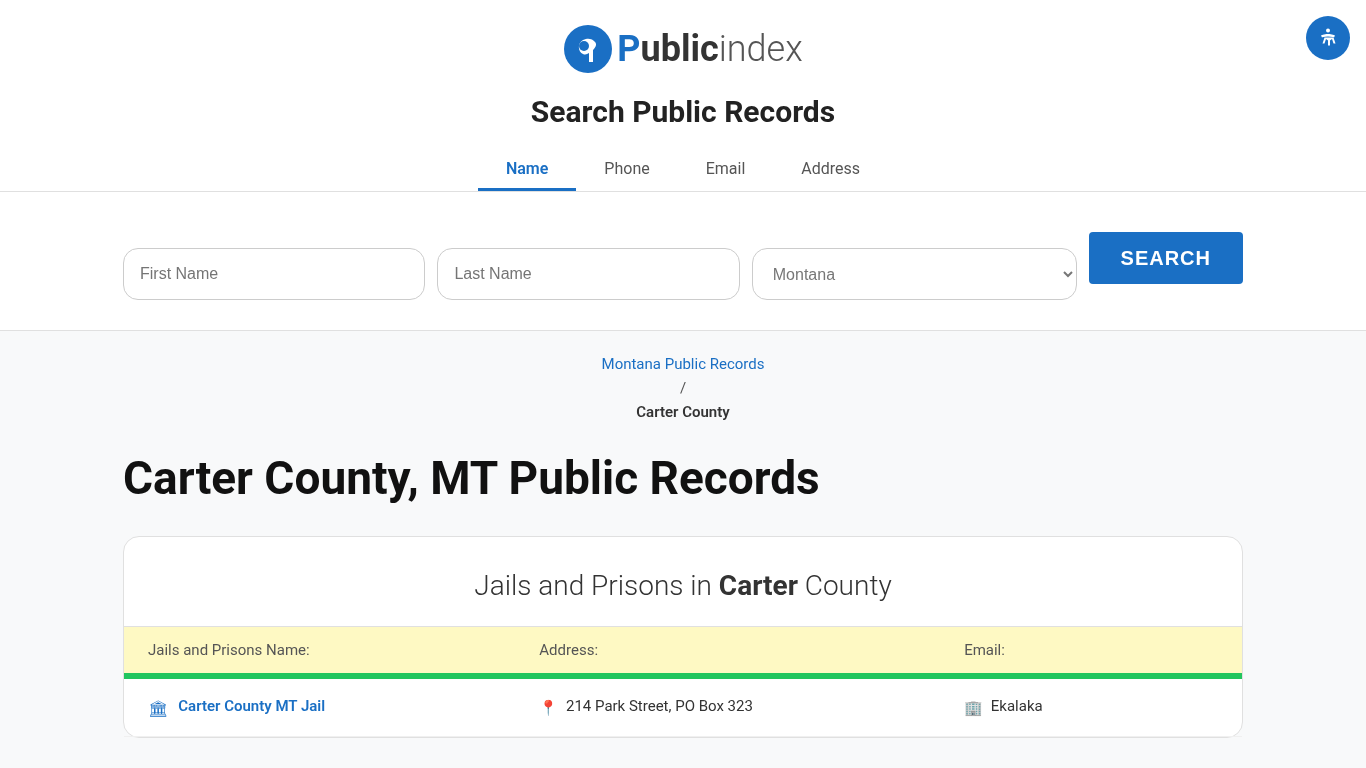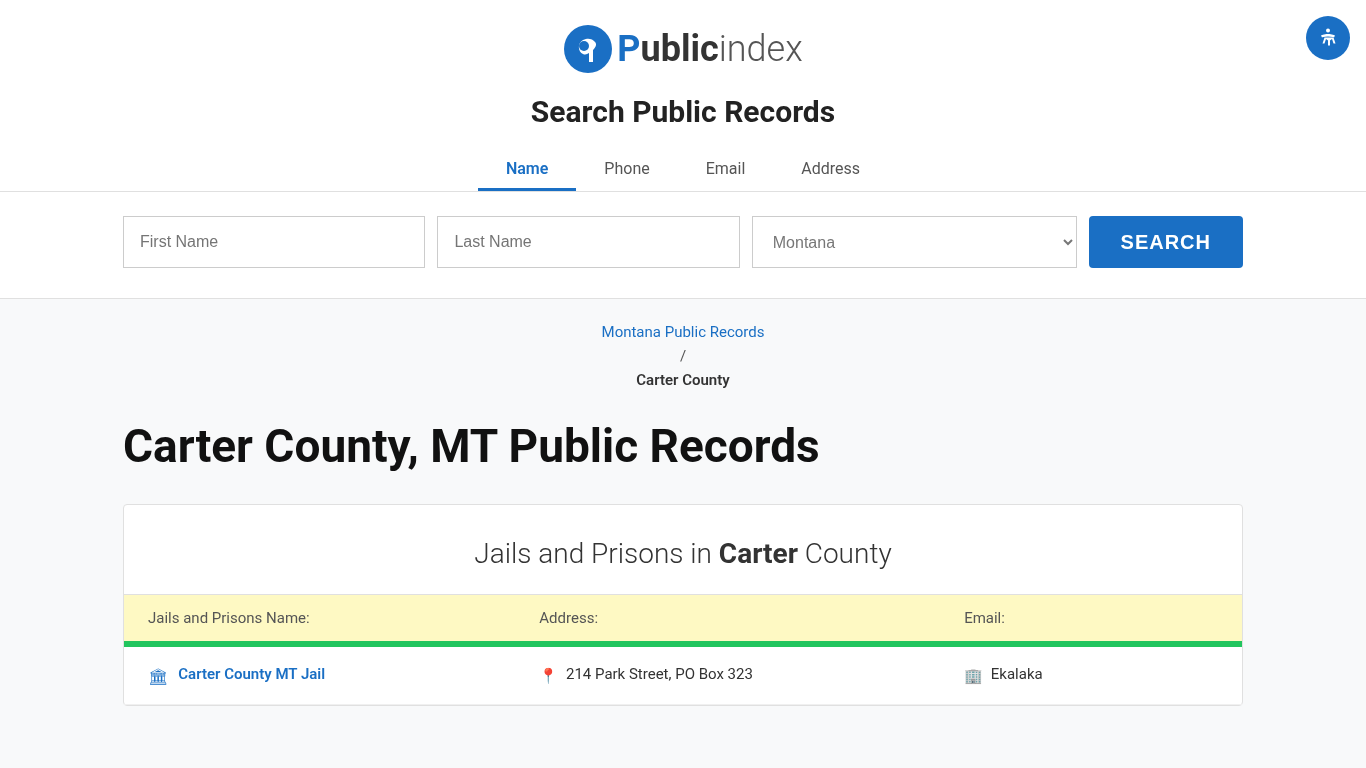--- a/index.html
+++ b/index.html
@@ -114,12 +114,13 @@
     .search-form select {
       height: 52px;
       border: 1.5px solid #ccc;
-      border-radius: 0;
+      border-radius: 15px;
       font-size: 16px;
       padding: 0 16px;
       outline: none;
       color: #777;
       background: white;
+      margin-top: 32px;
     }
 
     .input-firstname {

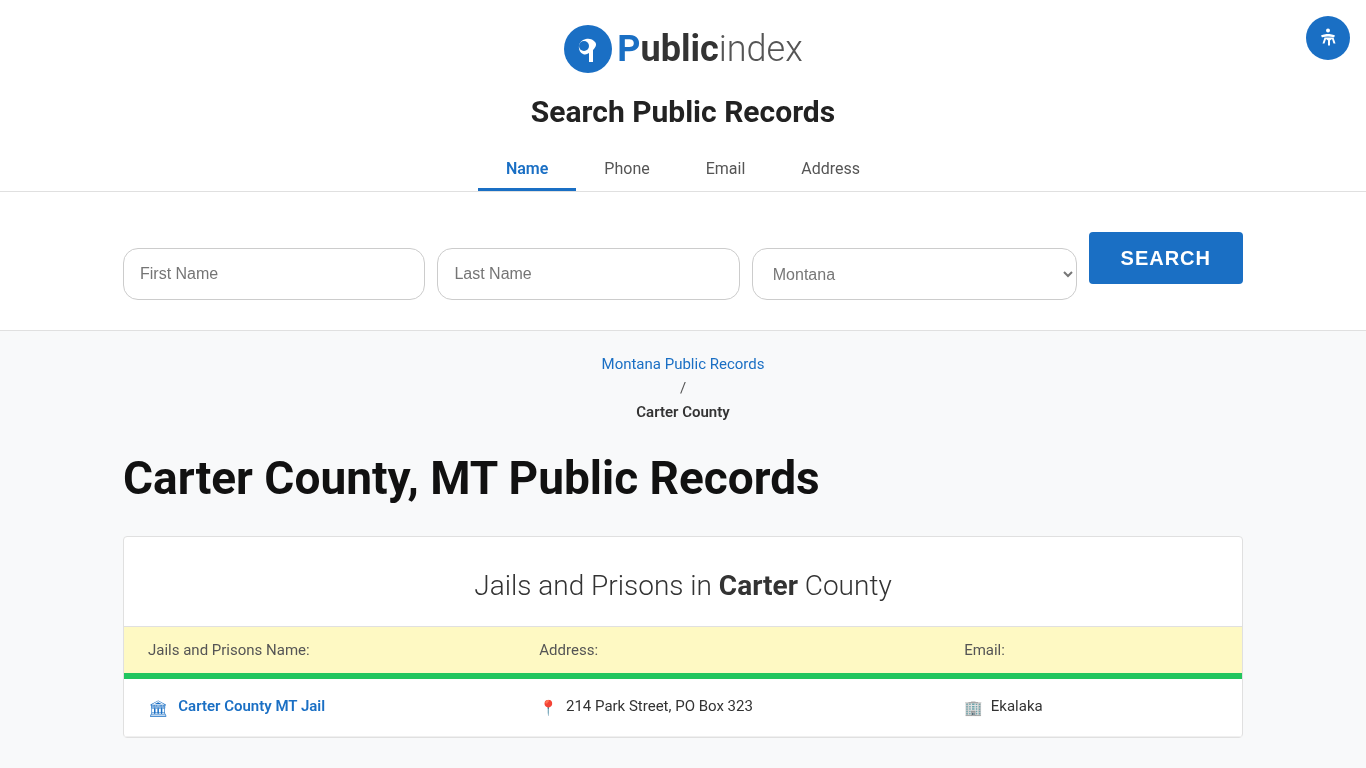--- a/index.html
+++ b/index.html
@@ -200,7 +200,7 @@
     
     .section-card {
       background: white;
-      border-radius: 4px;
+      border-radius: 16px;
       border: 1px solid #e0e0e0;
       margin-bottom: 9px;
     }

